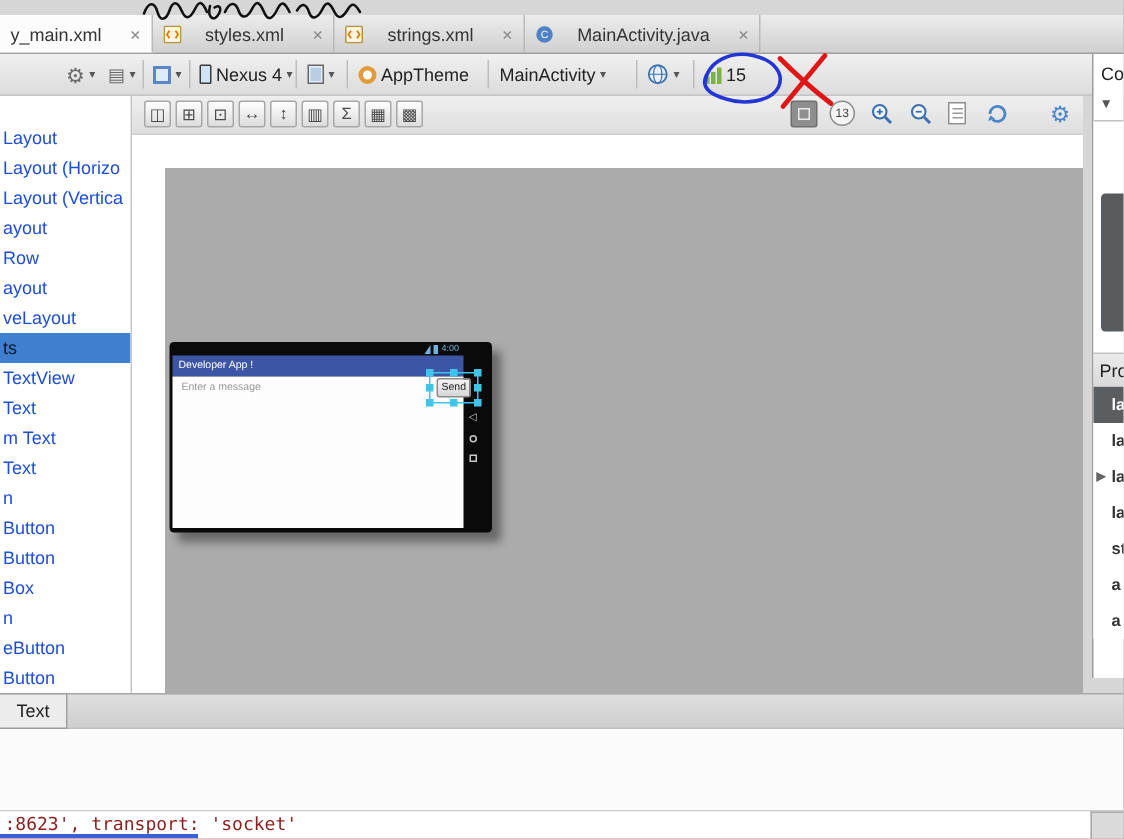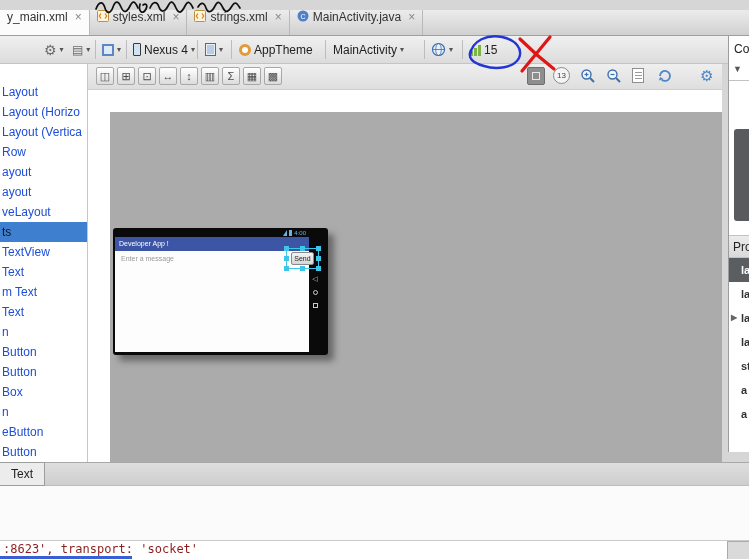--- a/index.html
+++ b/index.html
@@ -10,7 +10,7 @@
   #topstrip{left:0;top:0;width:749px;height:10px;background:#d6d6d6}
 
   #tabbar{left:0;top:10px;width:749px;height:26px;background:linear-gradient(#ececec,#d0d0d0);border-bottom:1px solid #9f9f9f;display:flex;align-items:stretch}
-  .tab{display:flex;align-items:flex-start;gap:4px;padding:0 7px;border-right:1px solid #b9b9b9;color:#333;cursor:default;white-space:nowrap}
+  .tab{display:flex;align-items:center;gap:16px;padding:0 7px;border-right:1px solid #b9b9b9;color:#333;cursor:default;white-space:nowrap}
   .tab.active{background:#fcfcfc}
   .tab .close{color:#888;font-size:12px;margin-left:3px}
   .ficon{width:12px;height:12px;flex:0 0 auto}

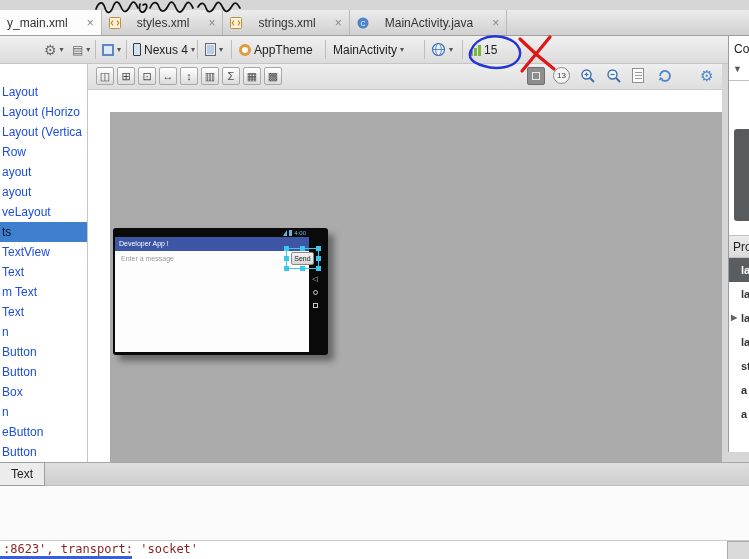--- a/index.html
+++ b/index.html
@@ -180,8 +180,8 @@
     <div class="pal-item">Layout</div>
     <div class="pal-item">Layout (Horizo</div>
     <div class="pal-item">Layout (Vertica</div>
+    <div class="pal-item">ayout</div>
     <div class="pal-item">Row</div>
-    <div class="pal-item">ayout</div>
     <div class="pal-item">ayout</div>
     <div class="pal-item">veLayout</div>
     <div class="pal-item selected">ts</div>

